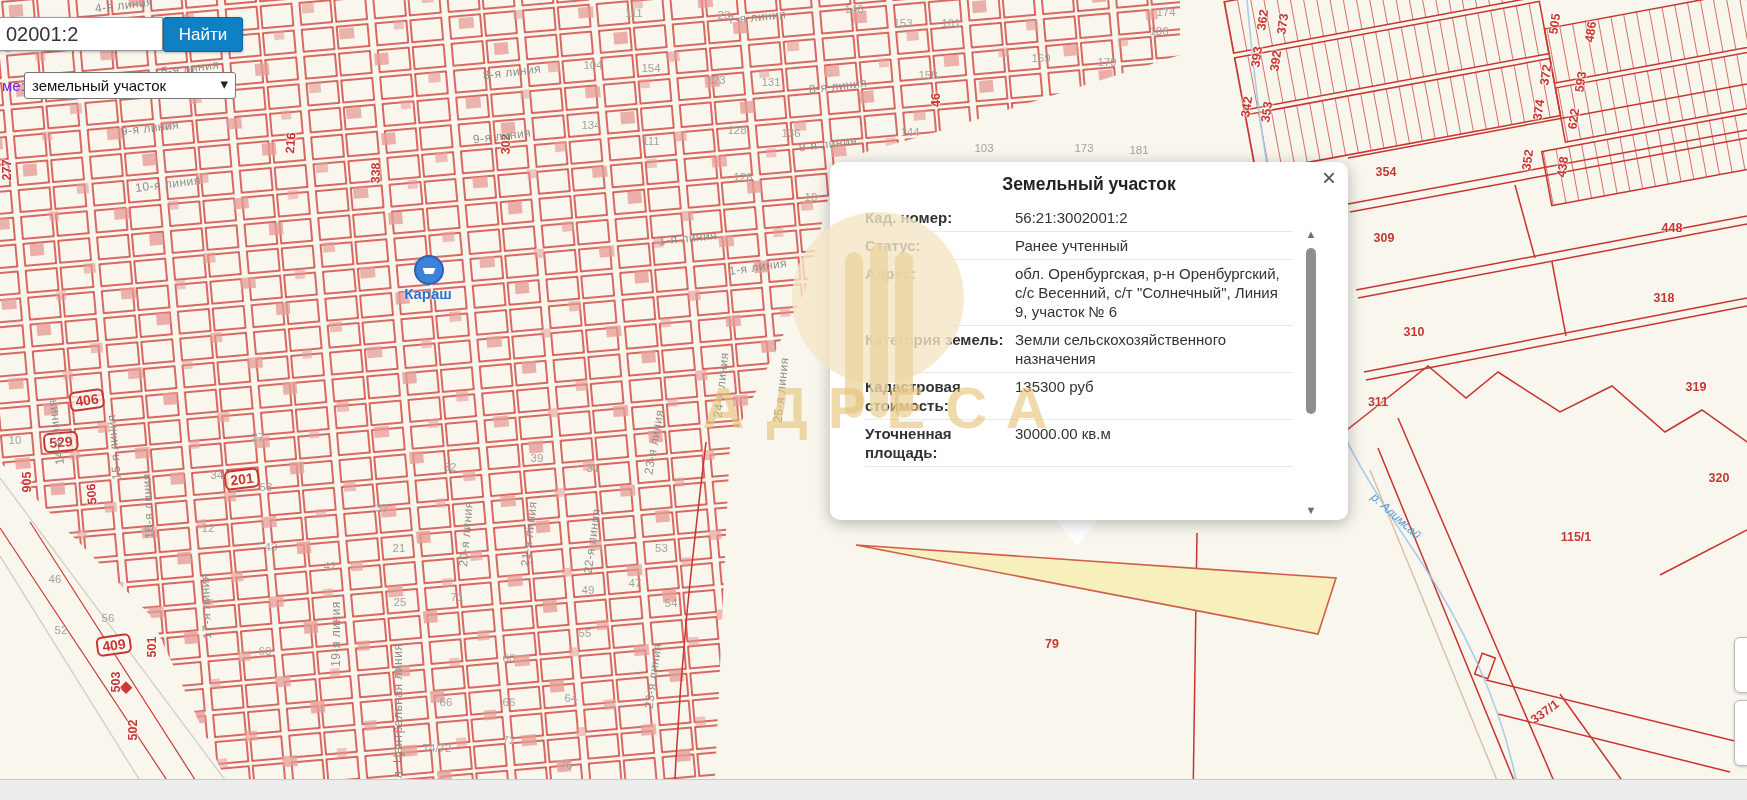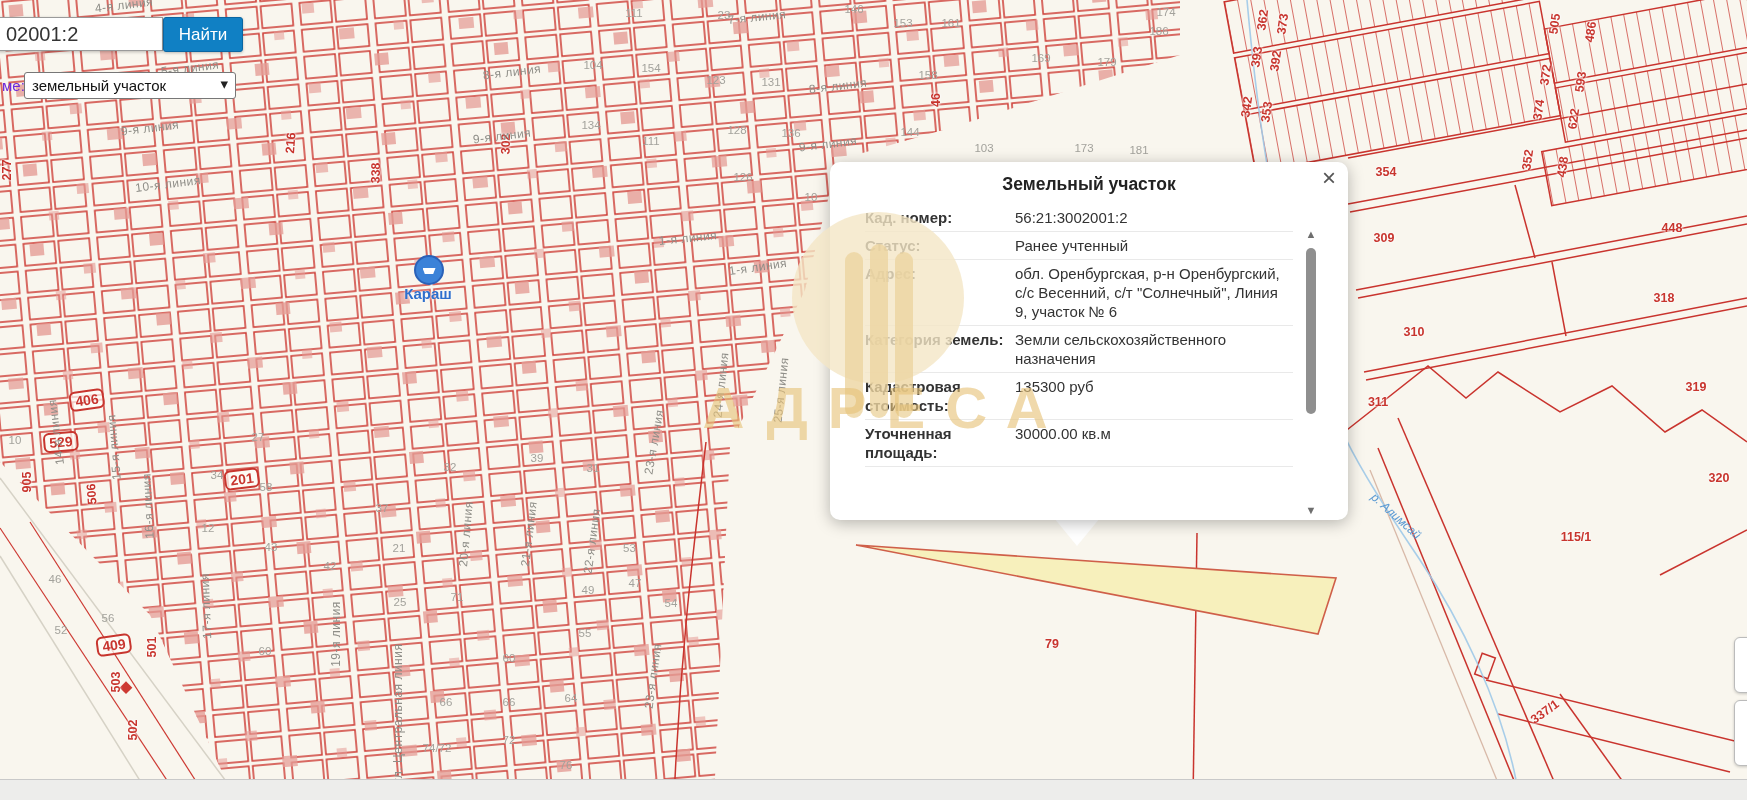--- a/index.html
+++ b/index.html
@@ -225,7 +225,7 @@
       <span class="ml ml-grey" style="left: 593px; top: 469px; transform: translate(-50%, -50%) rotate(0deg);">31</span>
       <span class="ml ml-grey" style="left: 537px; top: 459px; transform: translate(-50%, -50%) rotate(0deg);">39</span>
       <span class="ml ml-grey" style="left: 457px; top: 598px; transform: translate(-50%, -50%) rotate(0deg);">71</span>
-      <span class="ml ml-grey" style="left: 607px; top: 549px; transform: translate(-50%, -50%) rotate(0deg); padding-left: 45px;">53</span>
+      <span class="ml ml-grey" style="left: 639px; top: 549px; transform: translate(-50%, -50%) rotate(0deg); padding-left: 45px;">53</span>
       <span class="ml ml-street" style="left: 124px; top: 5px; transform: translate(-50%, -50%) rotate(-7deg);">4-я линия</span>
       <span class="ml ml-street" style="left: 190px; top: 68px; transform: translate(-50%, -50%) rotate(-7deg);">5-я линия</span>
       <span class="ml ml-street" style="left: 150px; top: 128px; transform: translate(-50%, -50%) rotate(-7deg);">9-я линия</span>

